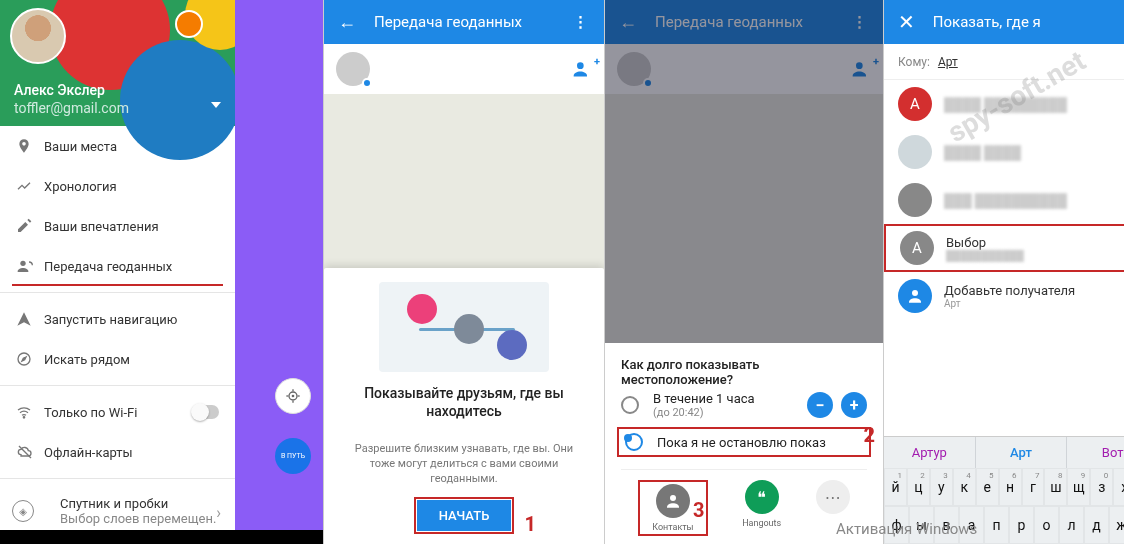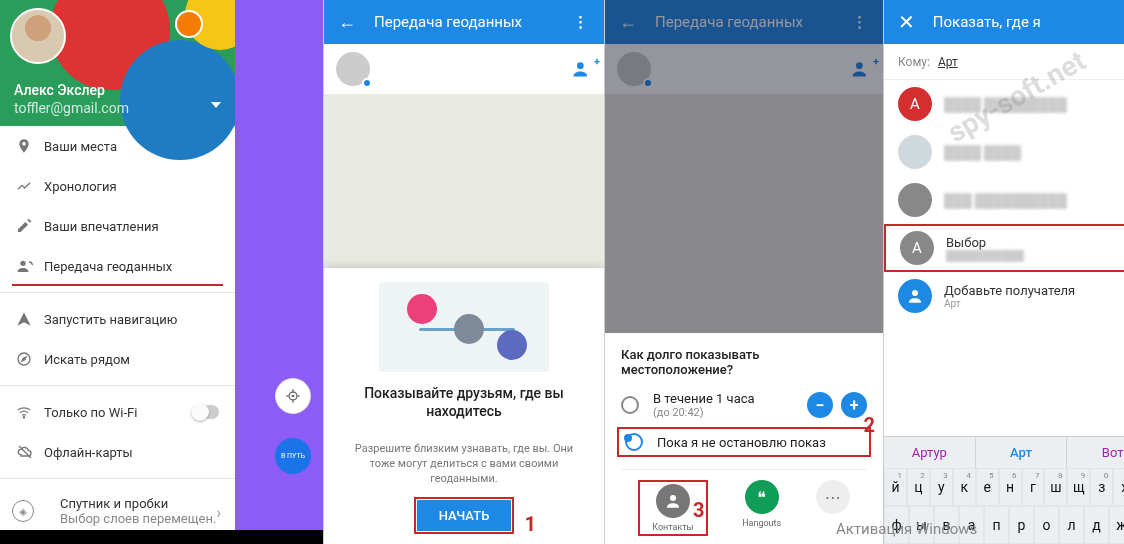--- a/index.html
+++ b/index.html
@@ -71,7 +71,7 @@
 .s3{display:flex;flex-direction:column}
 .s3 .dim{position:absolute;inset:0;background:rgba(20,20,40,.45);pointer-events:none}
 .sheet{position:absolute;left:0;right:0;bottom:0;background:#fff;padding:14px 16px 8px}
-.sheet h5{font-size:13px;font-weight:500;color:#222;margin-bottom:14px}
+.sheet h5{font-size:13px;font-weight:500;color:#222;margin-bottom:4px}
 .opt{display:flex;align-items:center;margin-bottom:8px;position:relative}
 .radio{width:18px;height:18px;border:2px solid #888;border-radius:50%;margin-right:14px;flex-shrink:0}
 .radio.on{border-color:#1e88e5}

